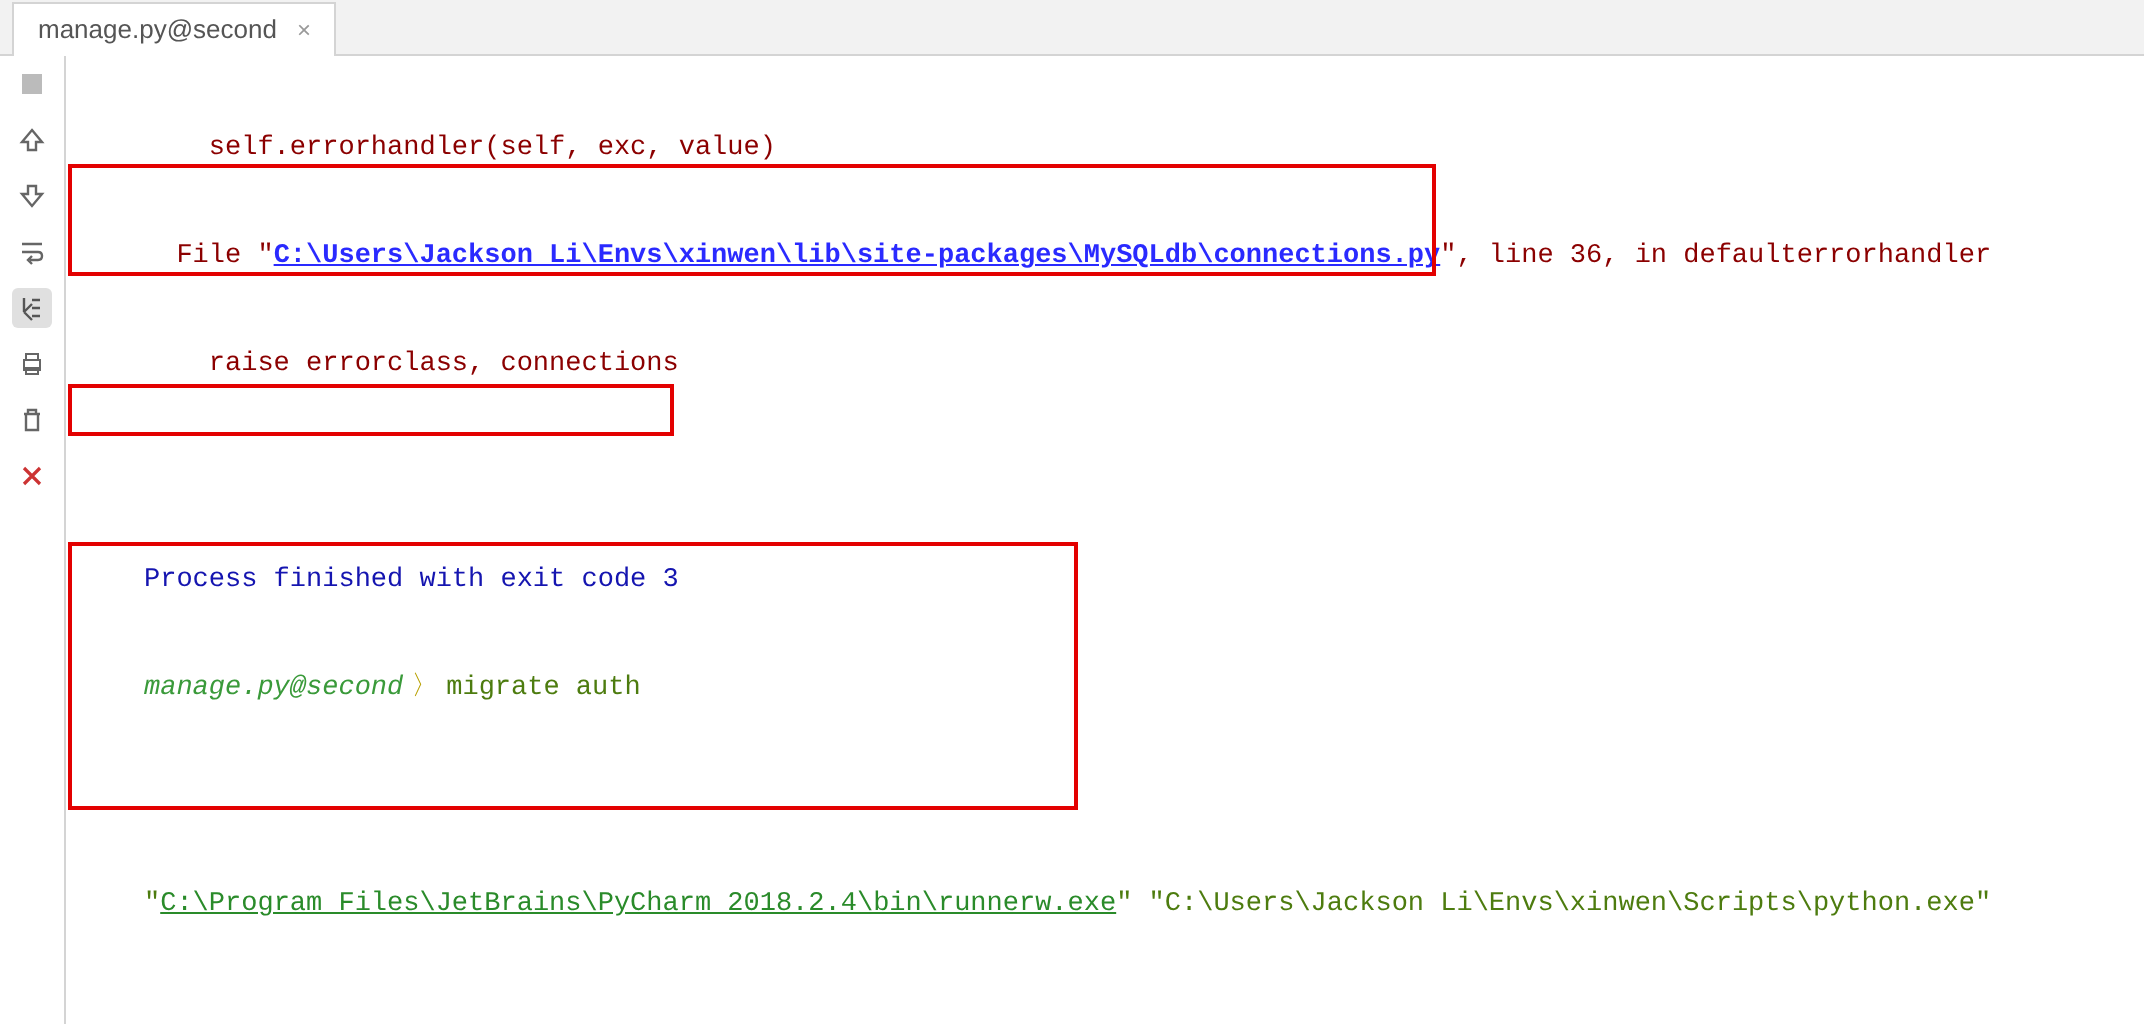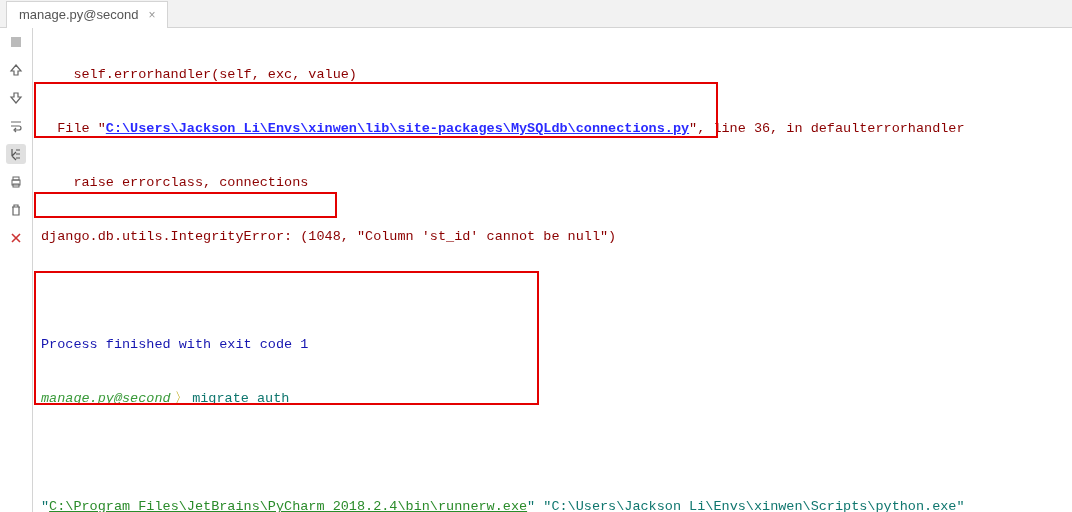--- a/index.html
+++ b/index.html
@@ -86,7 +86,7 @@
     border: 2px solid #e30000;
     pointer-events: none;
   }
-  .line { display: block; }
+  .line { display: block; margin-left: 31px; }
   .prompt-arrow { color: #b8a000; padding: 0 4px; }
 </style>
 </head>

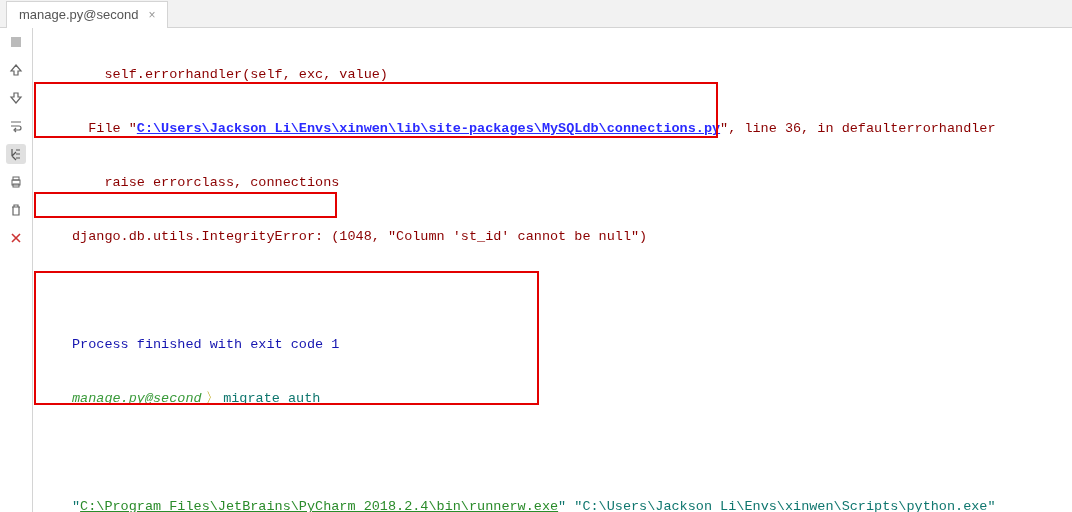--- a/index.html
+++ b/index.html
@@ -150,7 +150,6 @@
 <span class="line c-darkred">    self.errorhandler(self, exc, value)</span>
 <span class="line"><span class="c-darkred">  File "</span><span class="c-link">C:\Users\Jackson Li\Envs\xinwen\lib\site-packages\MySQLdb\connections.py</span><span class="c-darkred">", line 36, in defaulterrorhandler</span></span>
 <span class="line c-darkred">    raise errorclass, connections</span>
-<span class="line c-darkred">django.db.utils.IntegrityError: (1048, "Column 'st_id' cannot be null")</span>
 <span class="line"> </span>
 <span class="line c-blue">Process finished with exit code 1</span>
 <span class="line"><span class="c-green">manage.py@second</span><span class="prompt-arrow">〉</span><span class="c-gray">migrate auth</span></span>

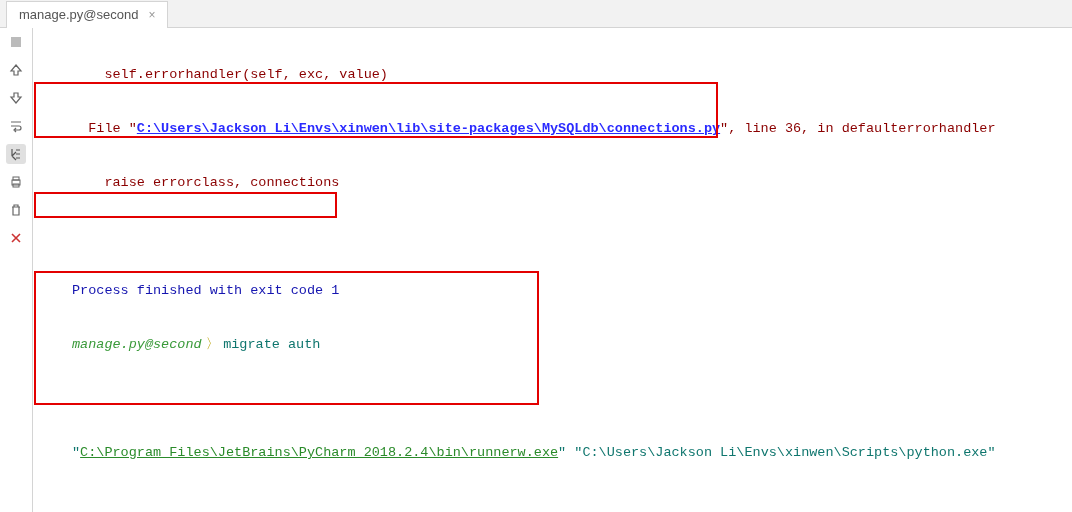--- a/index.html
+++ b/index.html
@@ -151,7 +151,7 @@
 <span class="line"><span class="c-darkred">  File "</span><span class="c-link">C:\Users\Jackson Li\Envs\xinwen\lib\site-packages\MySQLdb\connections.py</span><span class="c-darkred">", line 36, in defaulterrorhandler</span></span>
 <span class="line c-darkred">    raise errorclass, connections</span>
 <span class="line"> </span>
-<span class="line c-blue">Process finished with exit code 1</span>
+<span class="line c-blue">Process finished with exit code 3</span>
 <span class="line"><span class="c-green">manage.py@second</span><span class="prompt-arrow">〉</span><span class="c-gray">migrate auth</span></span>
 <span class="line"> </span>
 <span class="line"><span class="c-gray">"</span><span class="c-path">C:\Program Files\JetBrains\PyCharm 2018.2.4\bin\runnerw.exe</span><span class="c-gray">" "C:\Users\Jackson Li\Envs\xinwen\Scripts\python.exe"</span></span>

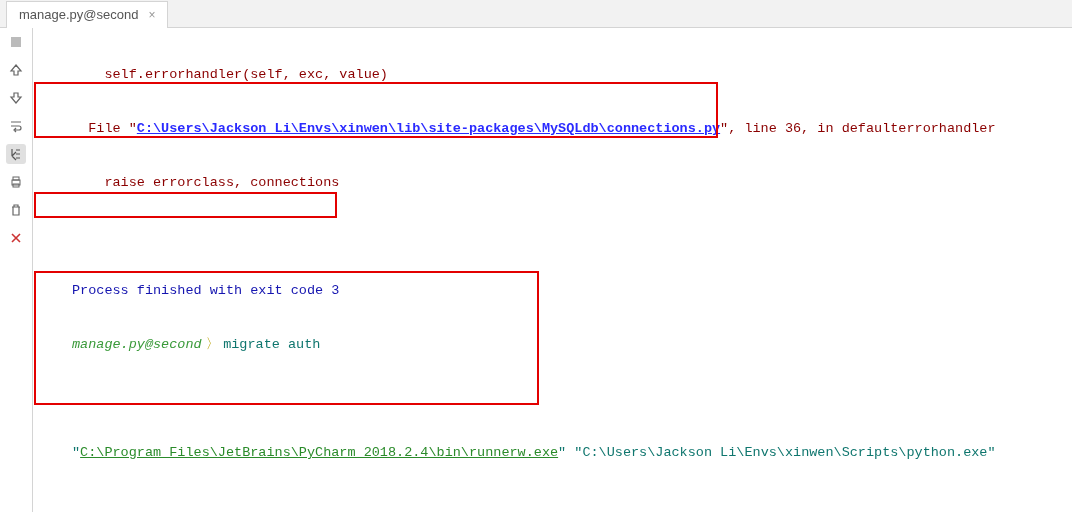--- a/index.html
+++ b/index.html
@@ -78,7 +78,7 @@
   .c-link { color: #2a2aff; text-decoration: underline; font-weight: bold; }
   .c-blue { color: #1515b0; }
   .c-green { color: #3a9a3a; font-style: italic; }
-  .c-gray { color: #0f766e; text-align: right; }
+  .c-gray { color: #4d7c0f; text-align: right; }
   .c-path { color: #2a8b2a; text-decoration: underline; }
 
   .redbox {

